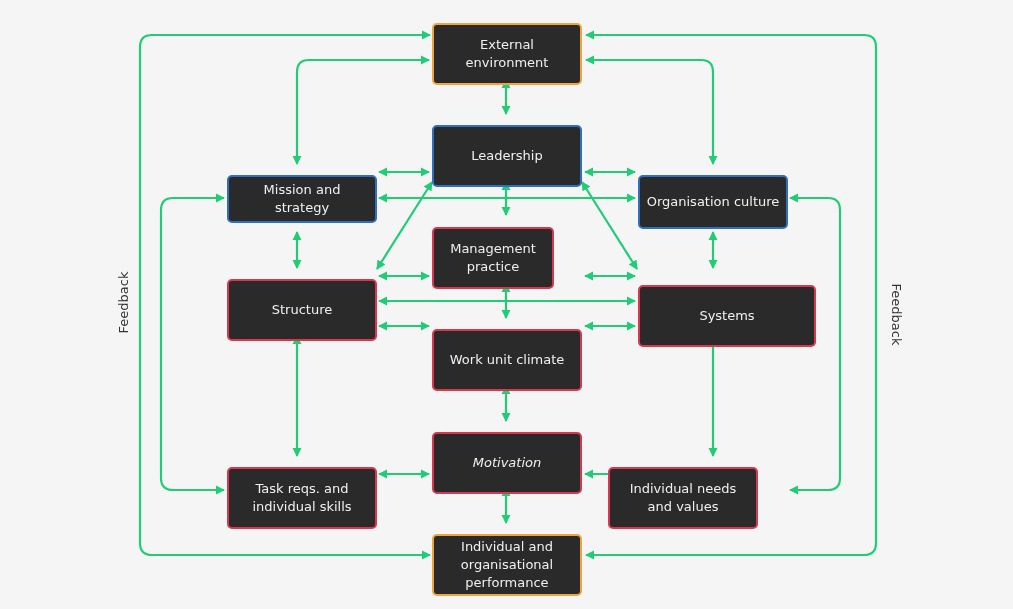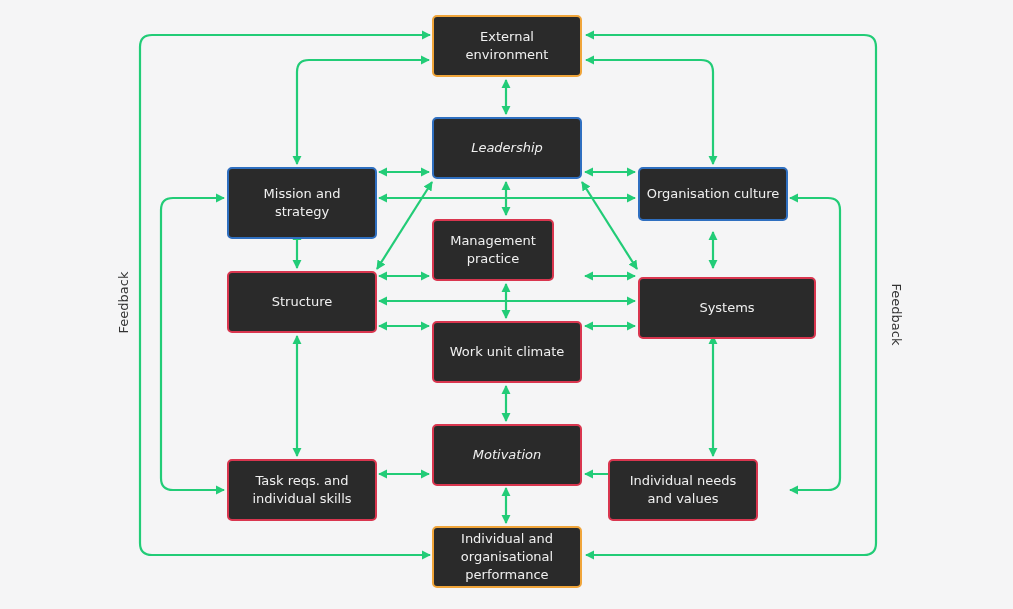--- a/index.html
+++ b/index.html
@@ -6,7 +6,7 @@
   body { width:1013px; height:609px; background:#f5f5f6; position:relative; overflow:hidden; font-family:"DejaVu Sans", sans-serif; }
   svg#links { position:absolute; left:0; top:0; width:1013px; height:609px; }
   .node { position:absolute; box-sizing:border-box; background:#2a2a2a; border-radius:5px; color:#f0f0f0;
-          font-size:13px; line-height:18px; text-align:center; display:flex; align-items:center; justify-content:center; padding:2px 6px; }
+          font-size:13px; line-height:18px; text-align:center; display:flex; align-items:center; justify-content:center; padding:2px 6px;margin-top:8px; }
   .node.orange { border:2px solid #f0a53a; }
   .node.blue { border:2px solid #2f6fc0; }
   .node.red { border:2px solid #d9364f; }

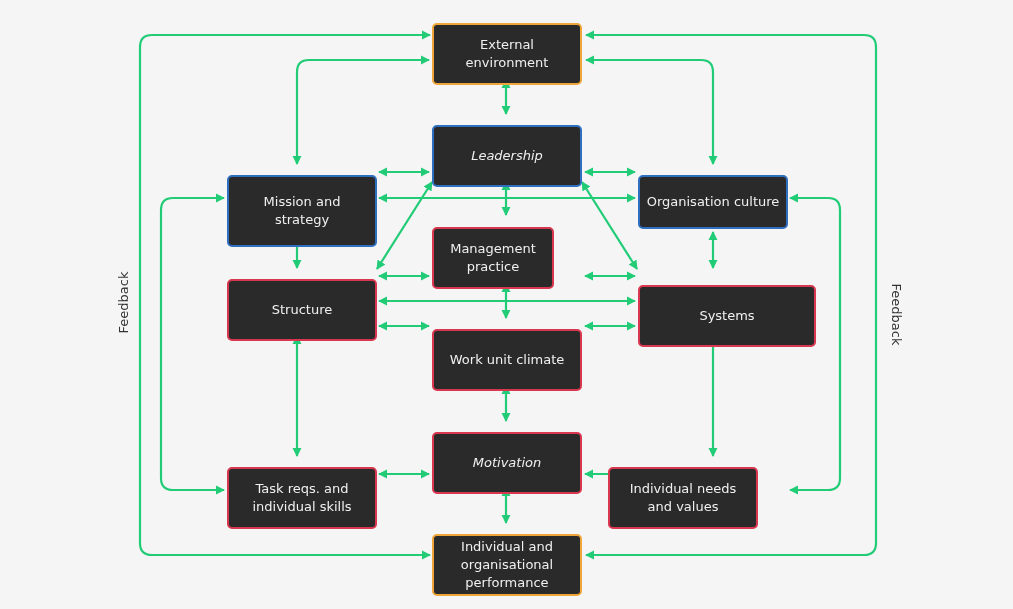--- a/index.html
+++ b/index.html
@@ -86,7 +86,7 @@
 </svg>
 
 <div class="node orange" style="left:432px;top:15px;width:150px;height:62px;">External environment</div>
-<div class="node blue" style="left:432px;top:117px;width:150px;height:62px;font-style:italic;">Leadership</div>
+<div class="node blue" style="left:432px;top:117px;width:150px;height:62px;">Leadership</div>
 <div class="node blue" style="left:227px;top:167px;width:150px;height:72px;">Mission and strategy</div>
 <div class="node blue" style="left:638px;top:167px;width:150px;height:54px;">Organisation culture</div>
 <div class="node red" style="left:432px;top:219px;width:122px;height:62px;">Management practice</div>

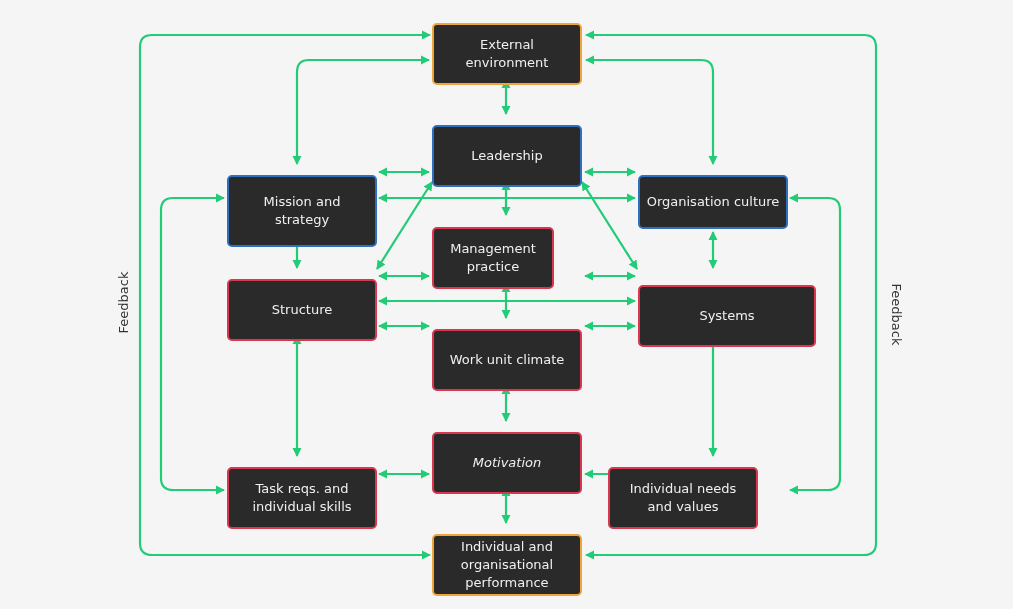--- a/index.html
+++ b/index.html
@@ -87,7 +87,7 @@
 
 <div class="node orange" style="left:432px;top:15px;width:150px;height:62px;">External environment</div>
 <div class="node blue" style="left:432px;top:117px;width:150px;height:62px;">Leadership</div>
-<div class="node blue" style="left:227px;top:167px;width:150px;height:72px;">Mission and strategy</div>
+<div class="node blue" style="left:227px;top:167px;width:150px;height:48px;">Mission and strategy</div>
 <div class="node blue" style="left:638px;top:167px;width:150px;height:54px;">Organisation culture</div>
 <div class="node red" style="left:432px;top:219px;width:122px;height:62px;">Management practice</div>
 <div class="node red" style="left:227px;top:271px;width:150px;height:62px;">Structure</div>

